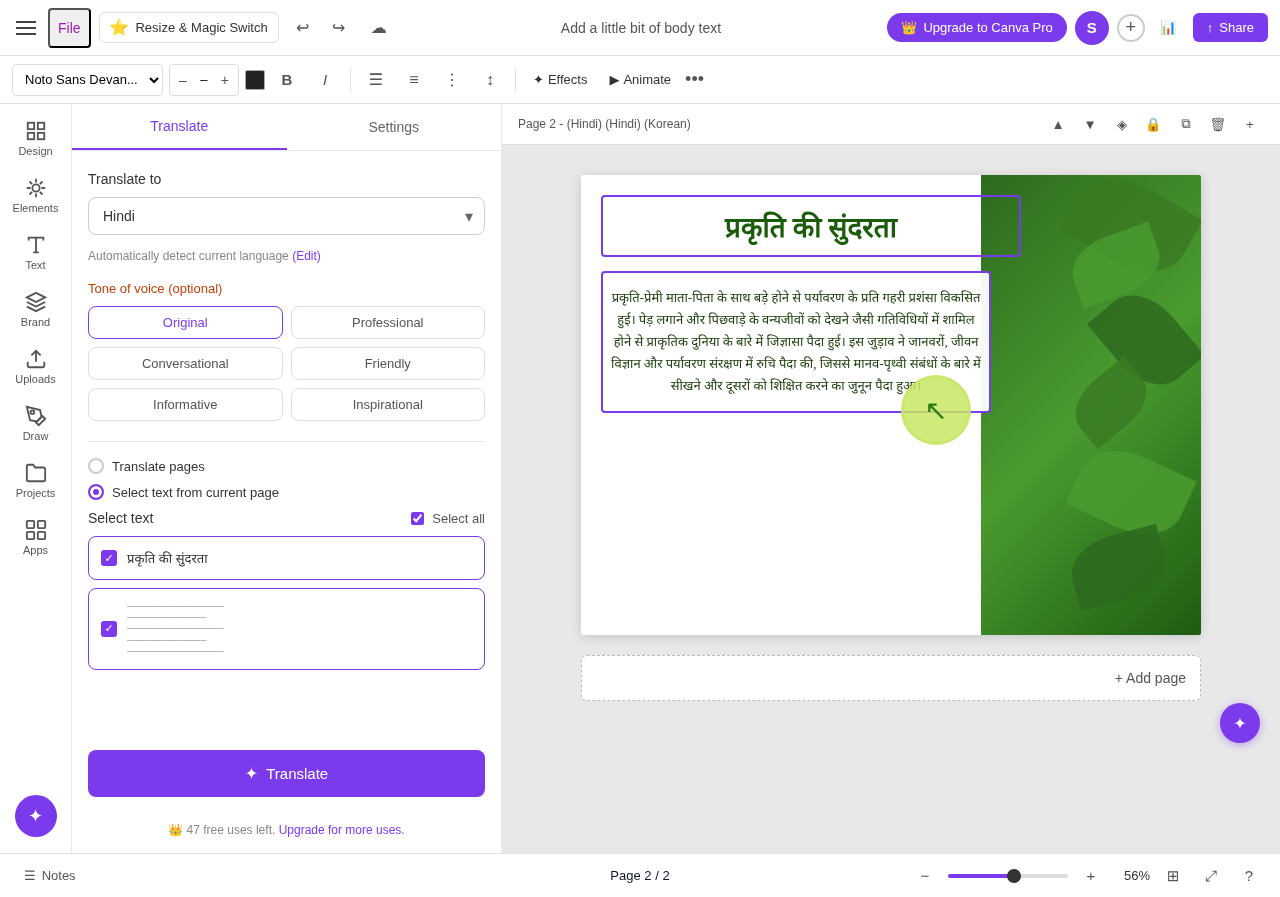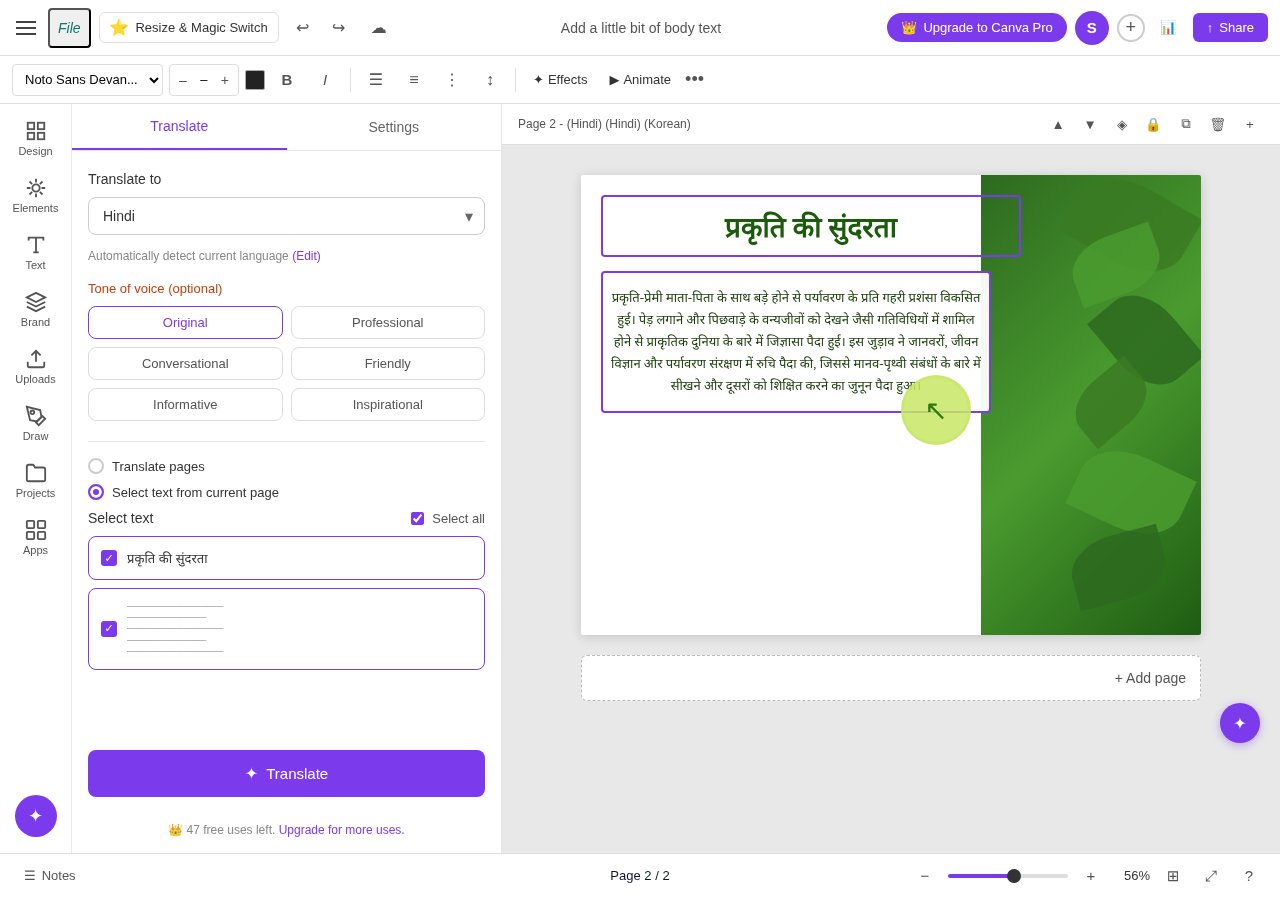--- a/index.html
+++ b/index.html
@@ -21,7 +21,7 @@
       width: 28px; height: 28px; display: flex; flex-direction: column; justify-content: center; gap: 4px; cursor: pointer;
     }
     .topbar-hamburger span { display: block; width: 20px; height: 2px; background: #444; margin: 0 auto; }
-    .topbar-file { font-size: 14px; color: #0f766e; cursor: pointer; padding: 10px 8px; border-radius: 4px; font-style: italic; }
+    .topbar-file { font-size: 14px; color: #a21caf; cursor: pointer; padding: 10px 8px; border-radius: 4px; }
     .topbar-magic-switch {
       display: flex; align-items: center; gap: 6px; padding: 5px 10px; border-radius: 6px;
       background: #fff; border: 1px solid #e0e0e0; cursor: pointer; font-size: 13px; color: #333;

